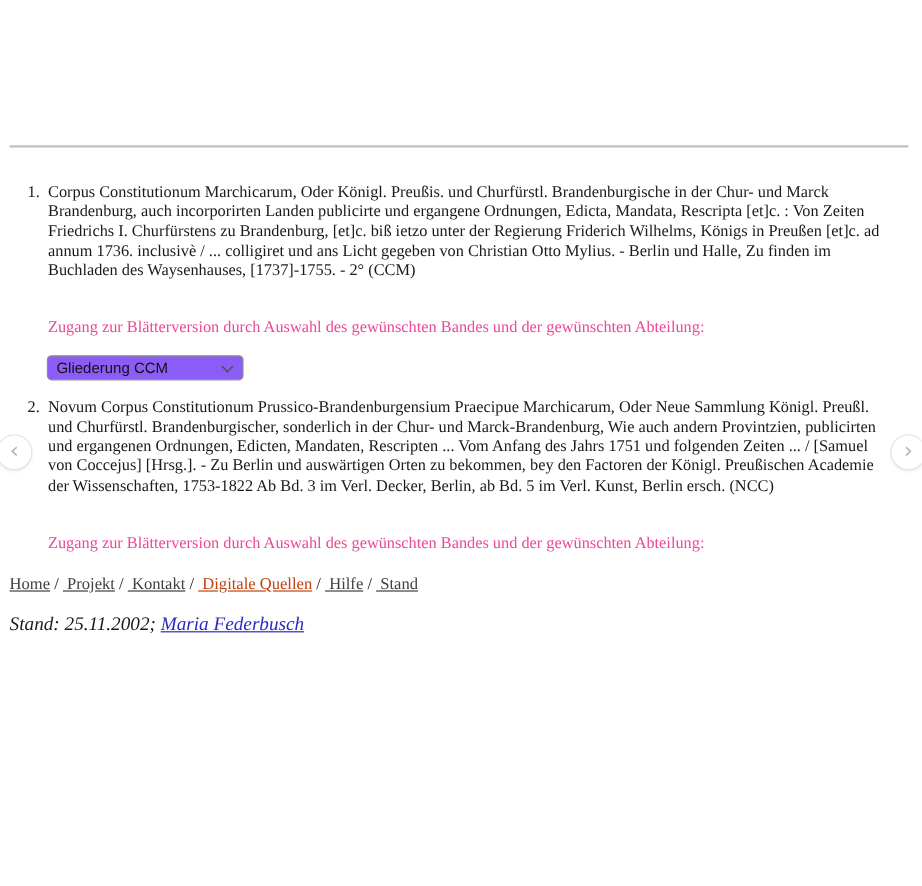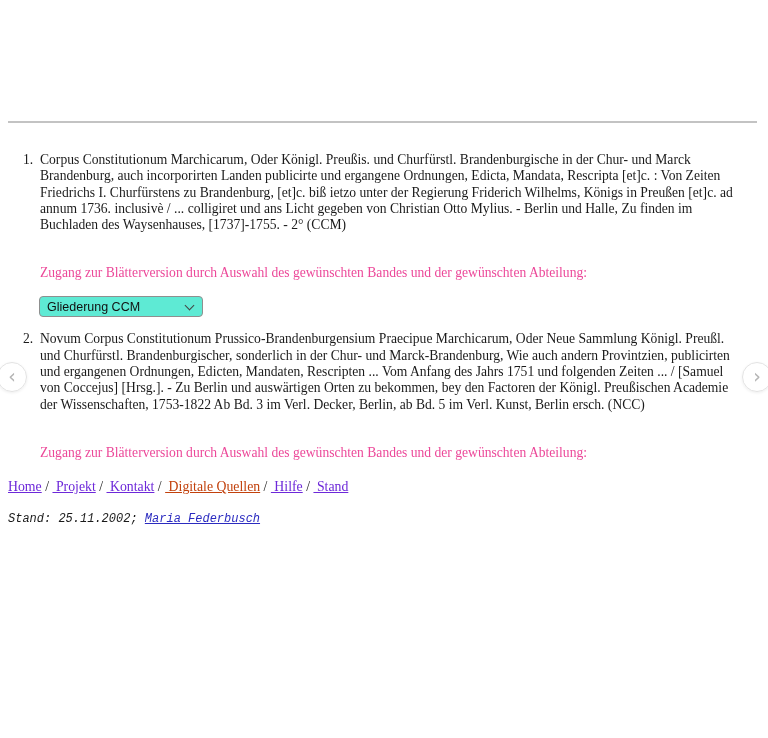--- a/index.html
+++ b/index.html
@@ -57,7 +57,7 @@
     font-family: "Liberation Sans", sans-serif;
     font-size: 12.5px;
     color: #111;
-    background: #5eead4;
+    background: #8b5cf6;
     border: 1px solid #8f8f8f;
     border-radius: 4px;
     height: 21px;

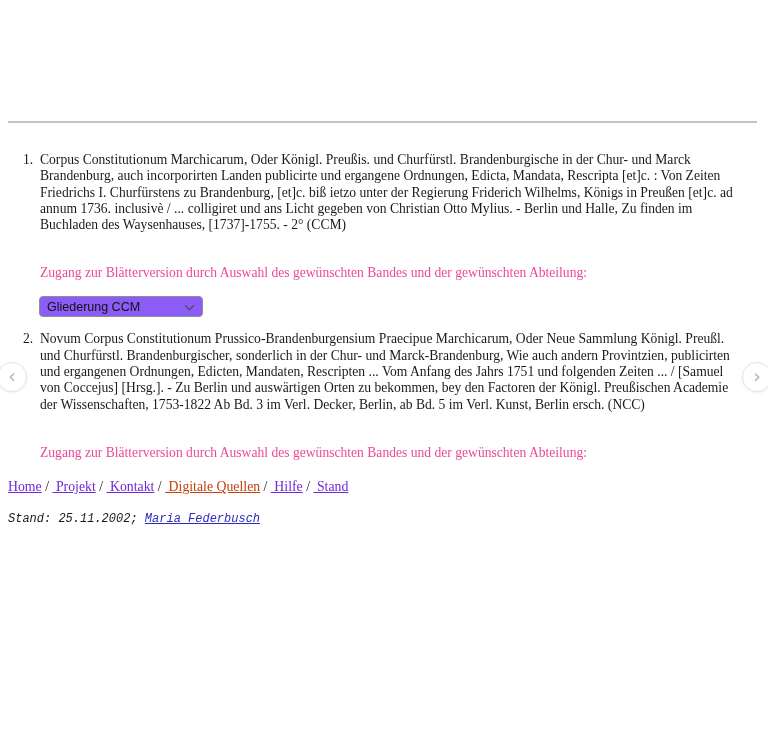--- a/index.html
+++ b/index.html
@@ -80,7 +80,7 @@
     font-size: 13.8px;
   }
   .footer-nav a {
-    color: #6d28d9;
+    color: #404040;
     text-decoration: underline;
     cursor: pointer;
   }

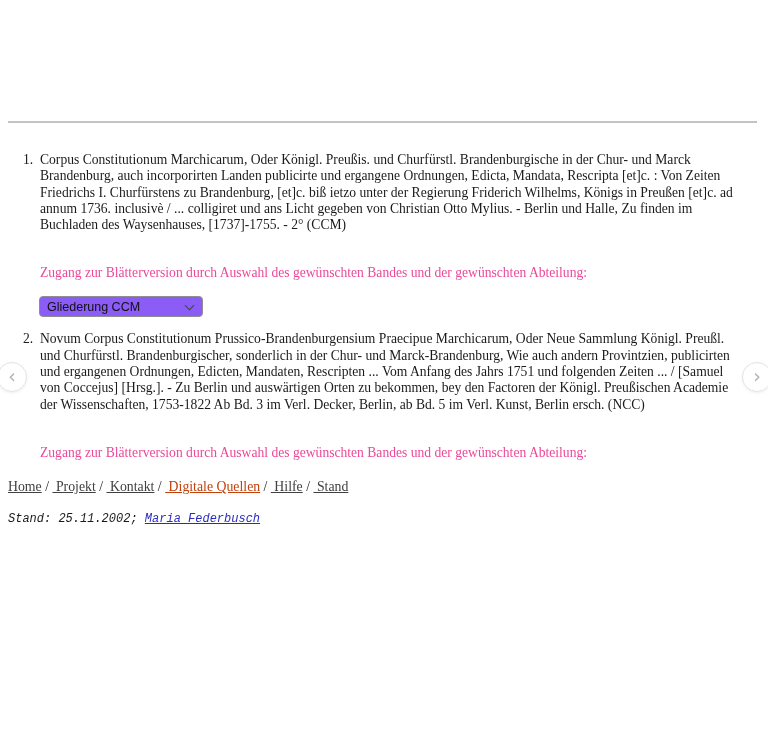--- a/index.html
+++ b/index.html
@@ -90,8 +90,7 @@
   .stand-line {
     margin-top: 17px;
     font-style: italic;
-    font-size: 12px;
-    font-family: Liberation Mono, monospace;
+    font-size: 16px;
   }
   .stand-line a {
     color: #2b2bc0;

